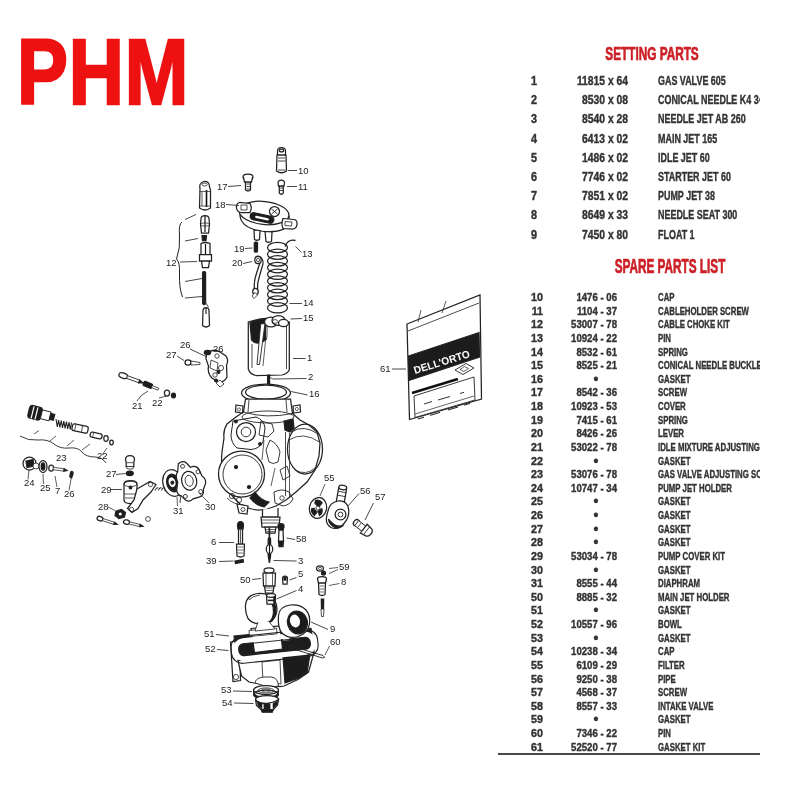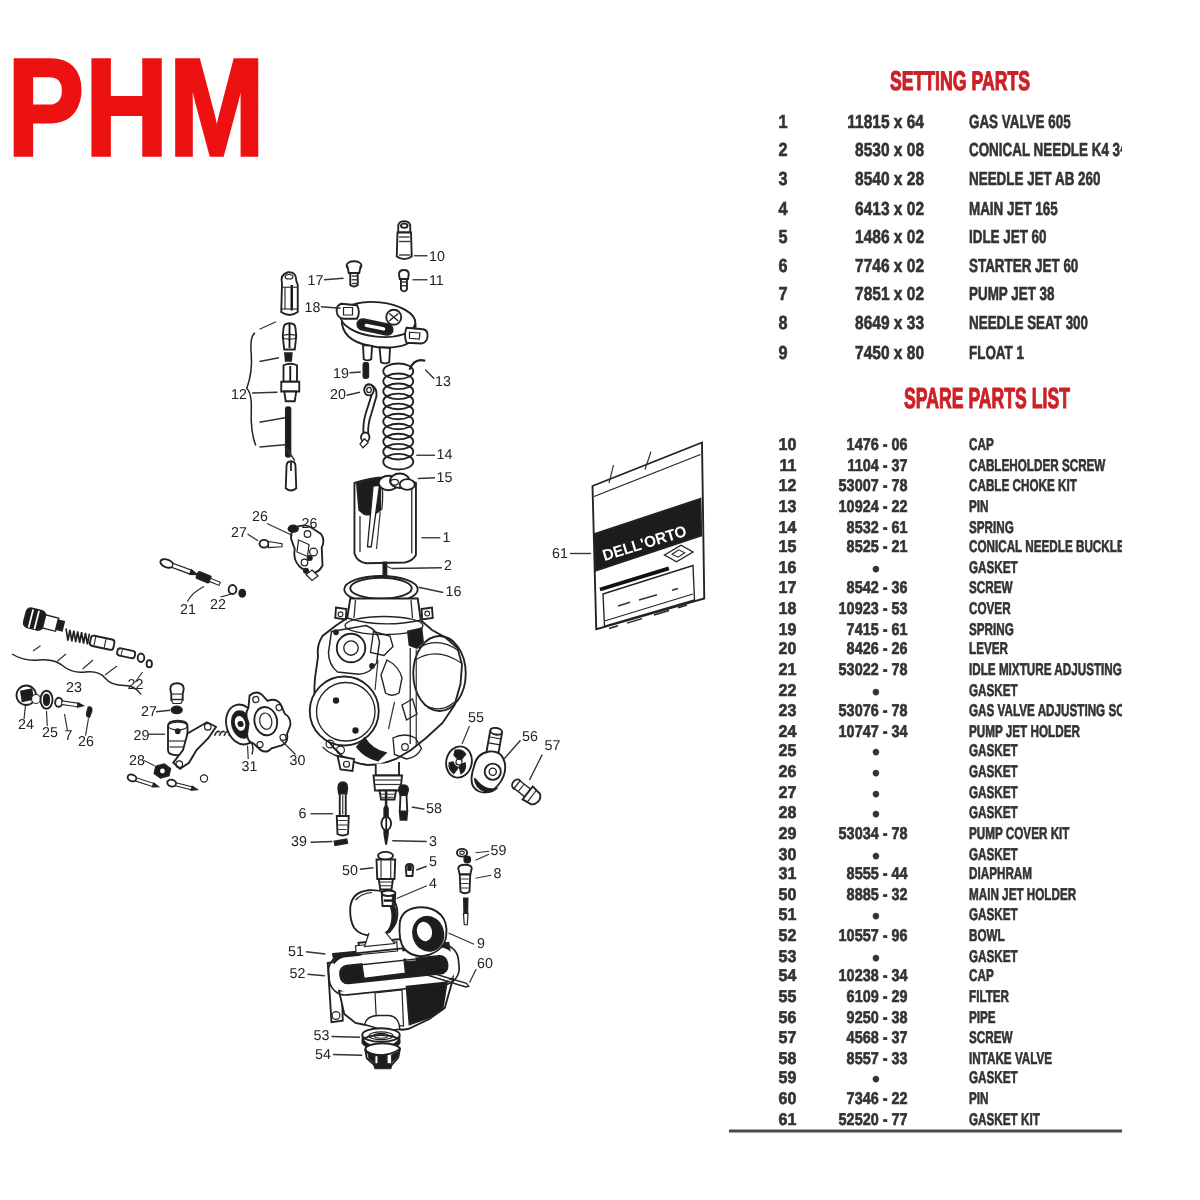--- a/index.html
+++ b/index.html
@@ -4,7 +4,7 @@
 <style>
   html,body{margin:0;padding:0;background:#fff;}
   #page{position:relative;width:748px;height:800px;background:#fff;overflow:hidden;filter:blur(0.45px);
-        font-family:"Liberation Sans",sans-serif;}
+        font-family:"Liberation Sans",sans-serif;margin-left:12px;}
   .phm{position:absolute;left:5px;top:20px;color:#ee1111;font-weight:bold;
        font-size:92px;letter-spacing:1px;-webkit-text-stroke:2.4px #ee1111;transform:scaleX(0.83);transform-origin:left top;}
   .hd{position:absolute;color:#cc2127;font-weight:bold;font-size:18px;white-space:nowrap;-webkit-text-stroke:0.7px #cc2127;

